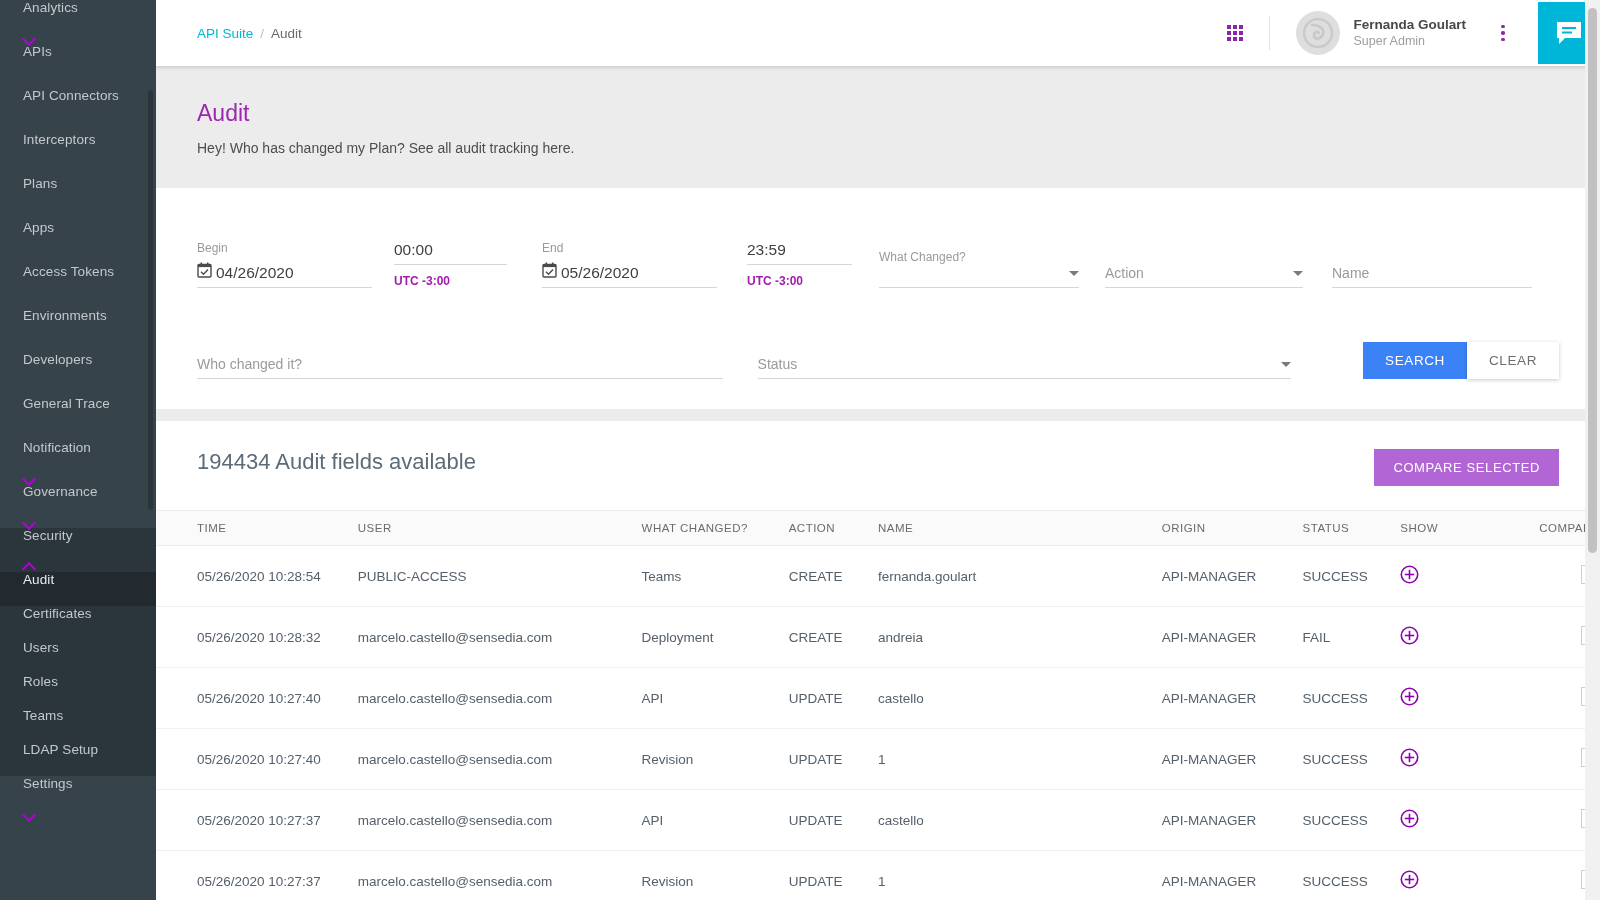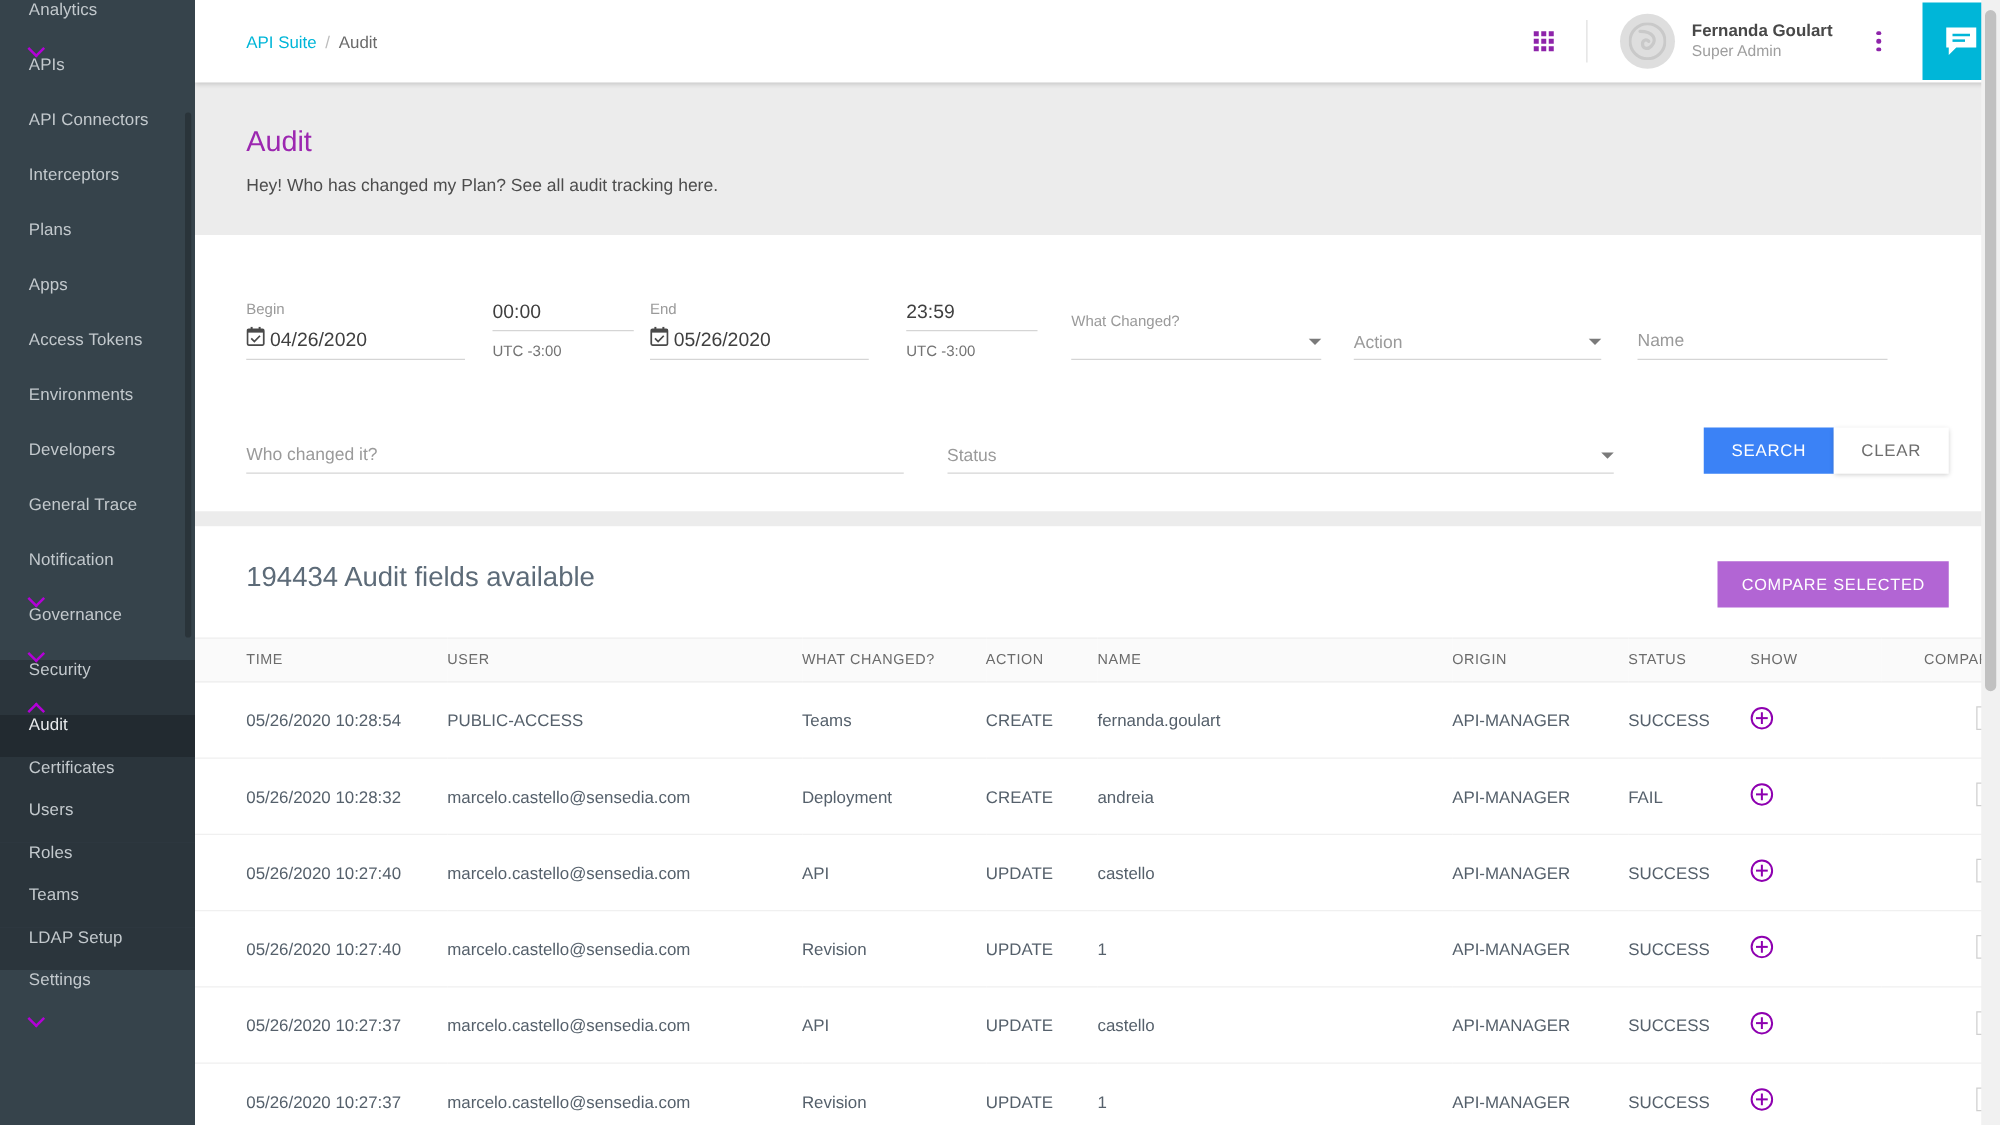--- a/index.html
+++ b/index.html
@@ -393,7 +393,7 @@
           <div class="utc">UTC -3:00</div>
         </div>
 
-        <div class="field" style="width:175px; margin-left:13px;">
+        <div class="field" style="width:175px; margin-left:35px;">
           <span class="flabel">End</span>
           <div class="date-field">
             <span class="cal-icon">

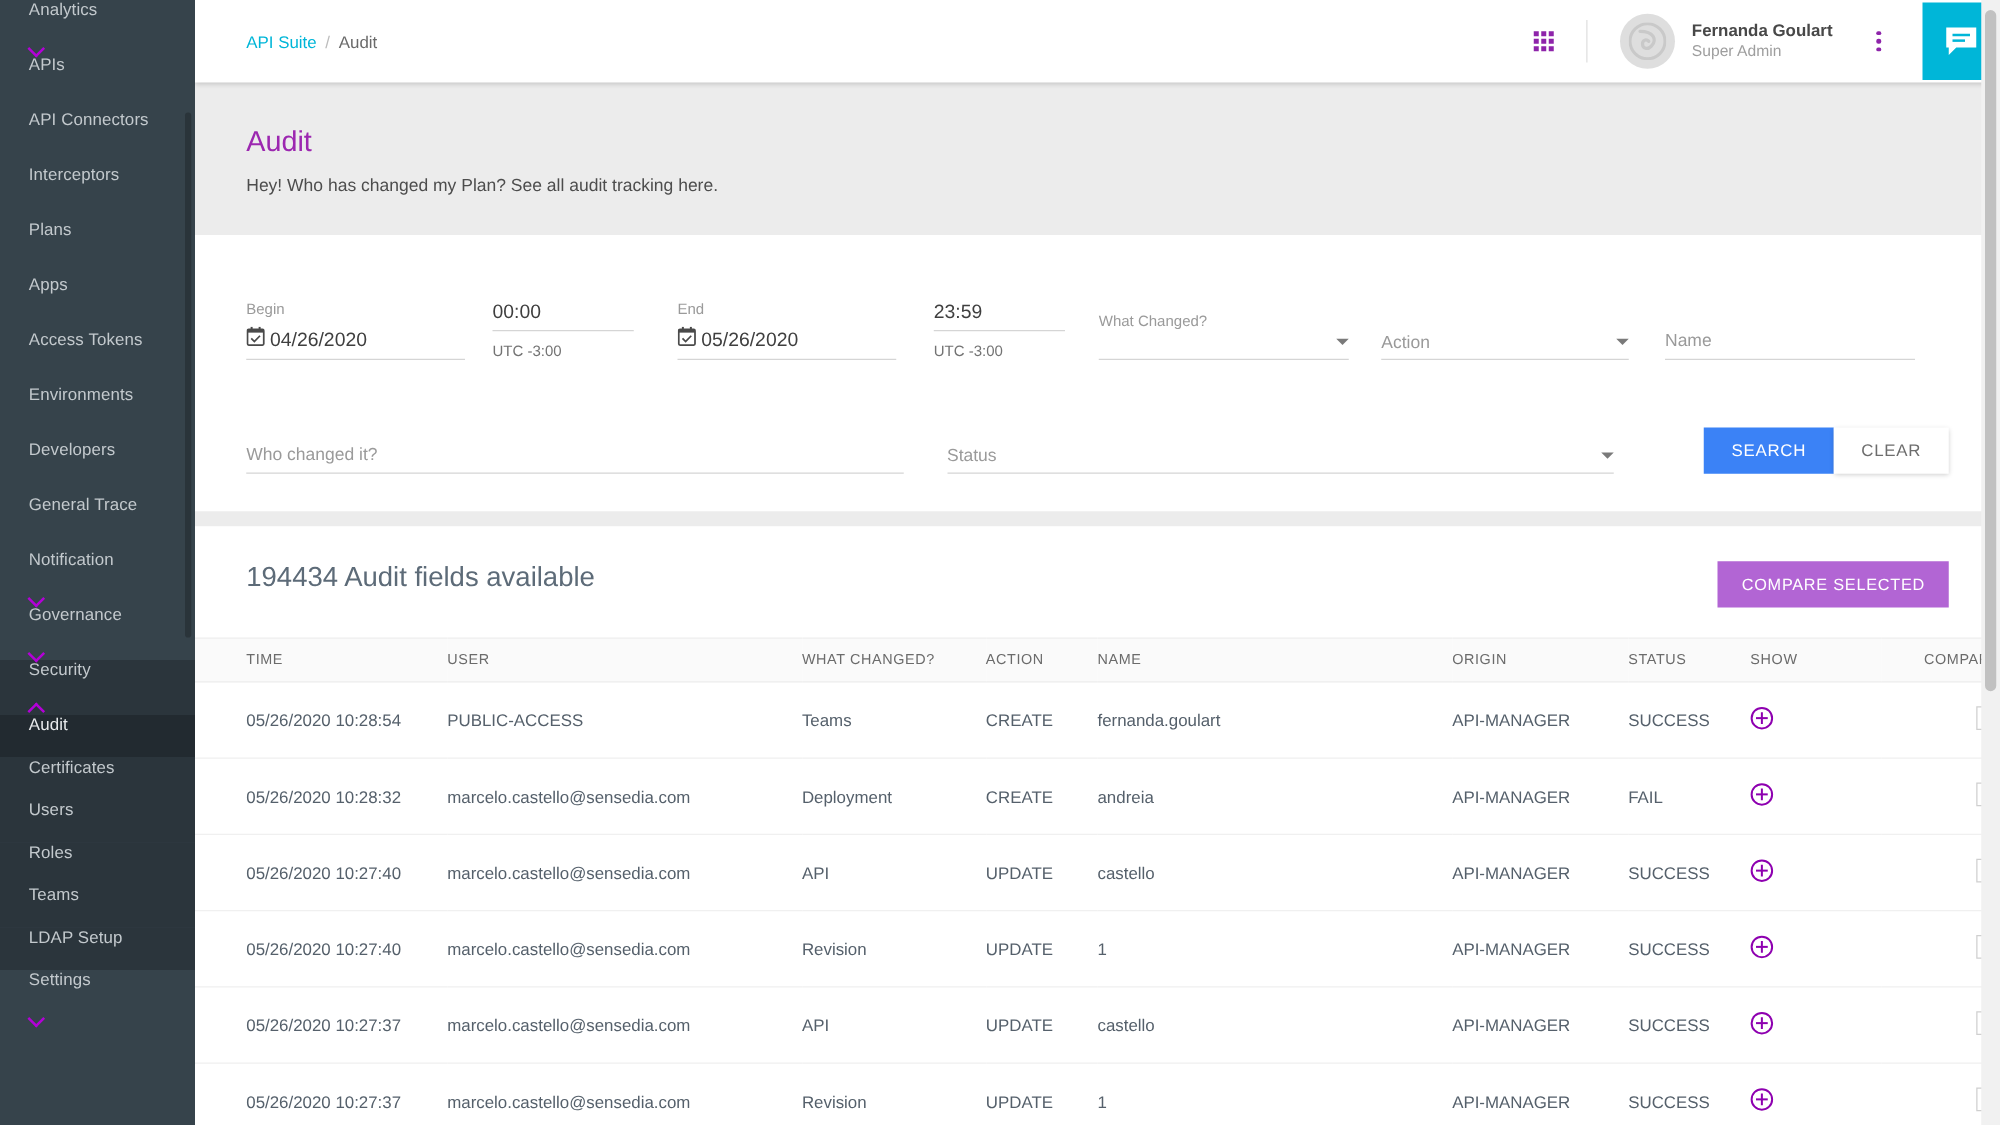--- a/index.html
+++ b/index.html
@@ -158,7 +158,7 @@
   .cal-icon { margin-right: 4px; flex: 0 0 auto; }
   .date-val { font-size: 15.5px; color: #3f3f3f; }
   .time-val { font-size: 15.5px; color: #3f3f3f; padding-bottom: 5px; border-bottom: 1px solid #d5d5d5; }
-  .utc { font-size: 12px; color: #737373; margin-top: 9px; }
+  .utc { font-size: 12px; color: #a21caf; margin-top: 9px; font-weight: bold; }
   .select-field {
     display: flex; align-items: flex-end; justify-content: space-between;
     border-bottom: 1px solid #d5d5d5; padding-bottom: 6px;

